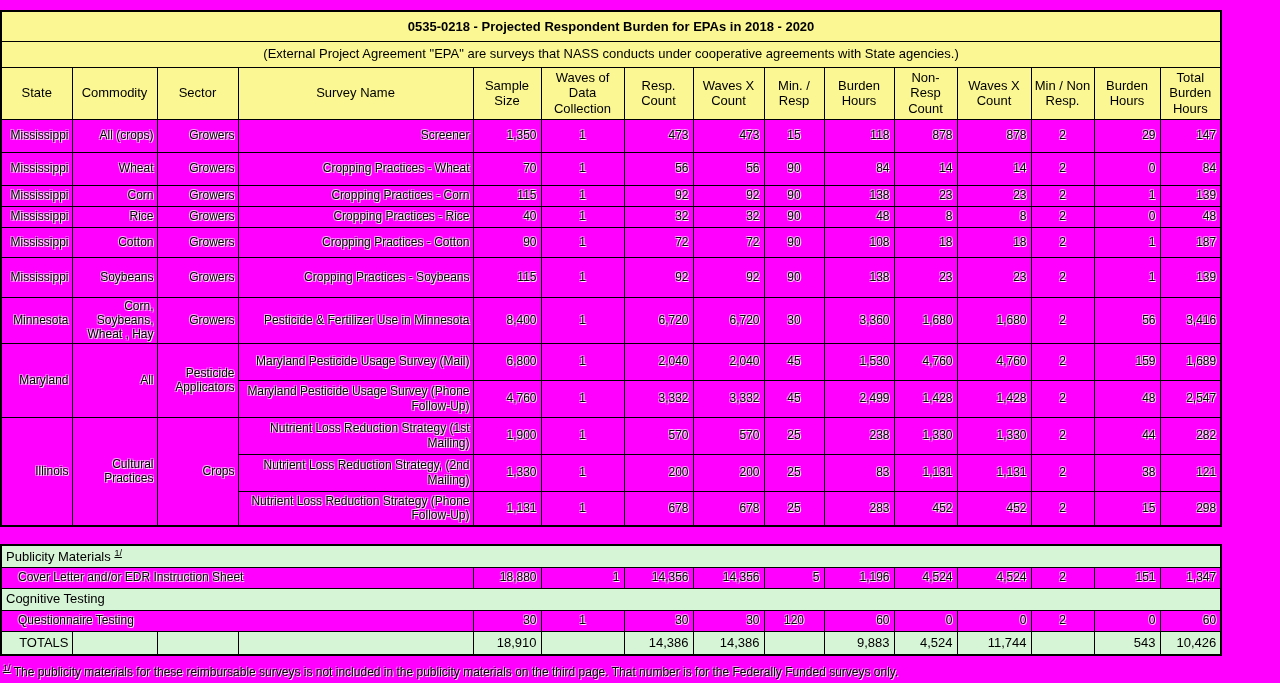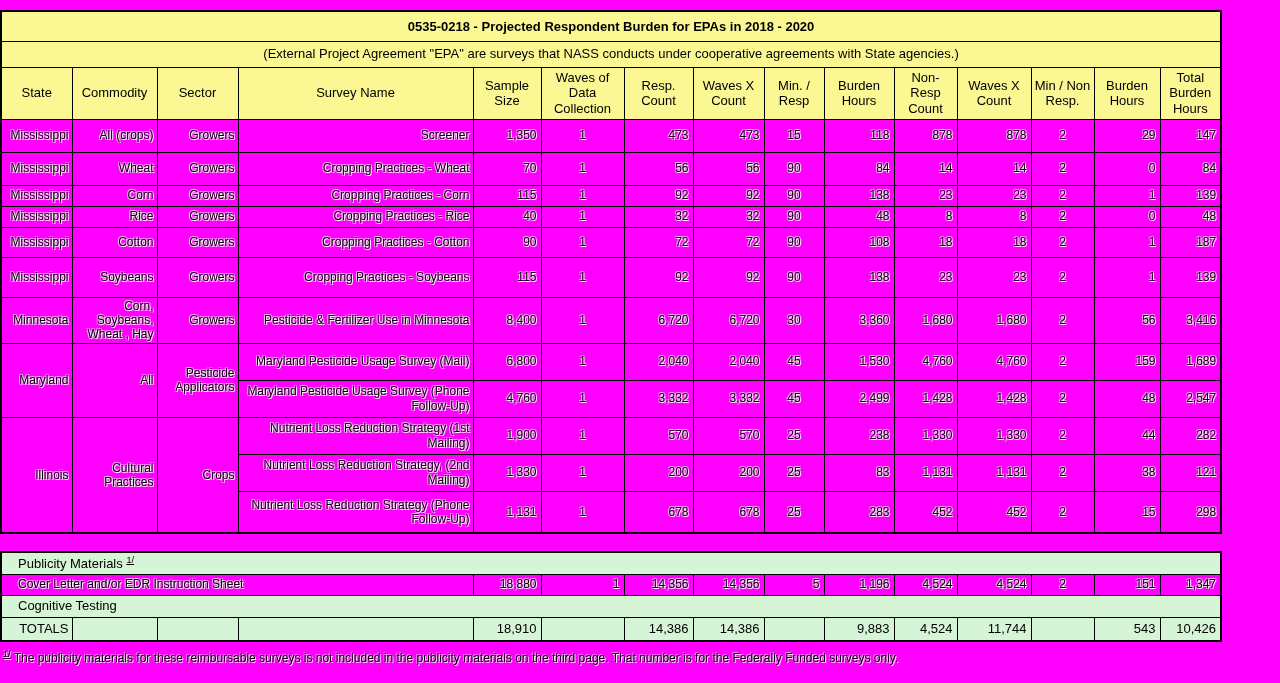--- a/index.html
+++ b/index.html
@@ -272,7 +272,7 @@
         <td class="mag emboss num-r">38</td>
         <td class="mag emboss num-r">121</td>
       </tr>
-      <tr style="height: 42px;">
+      <tr style="height: 35px;">
         <td class="mag emboss tc">Nutrient Loss Reduction Strategy (Phone Follow-Up)</td>
         <td class="mag emboss num-r">1,131</td>
         <td class="mag emboss num-c">1</td>

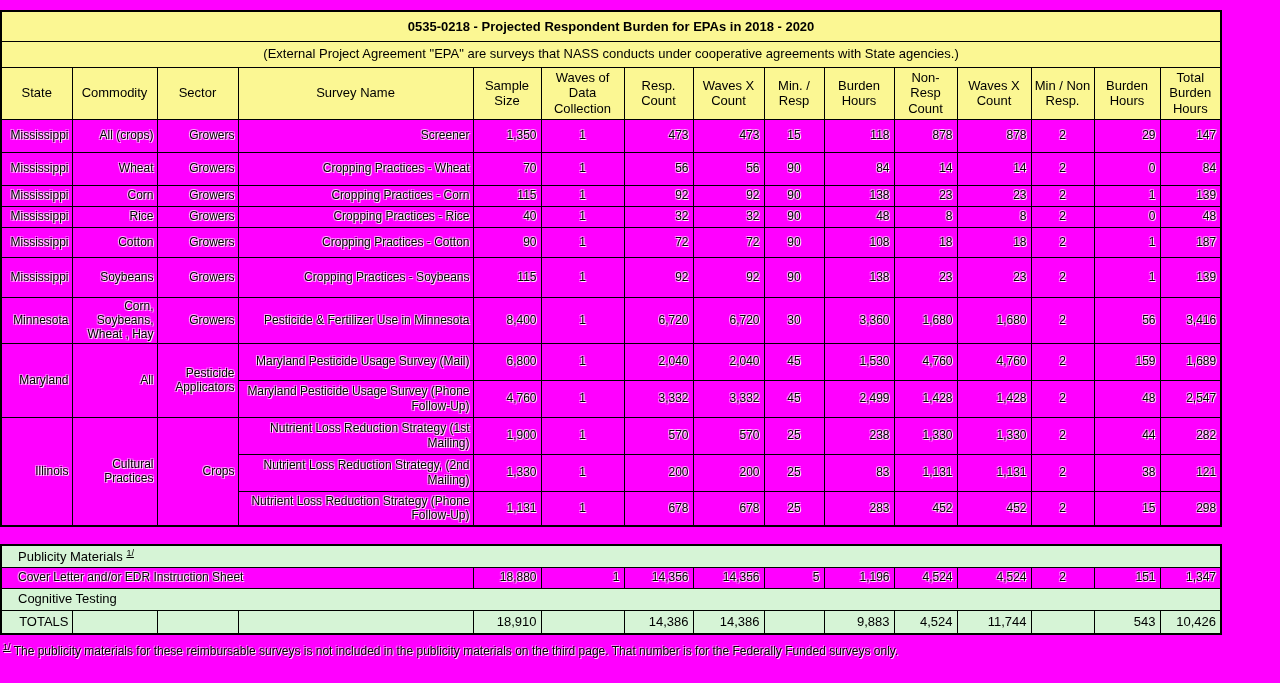--- a/index.html
+++ b/index.html
@@ -33,7 +33,7 @@
   .num-r { text-align:right; padding-right:4px; }
   .num-c { text-align:center; }
 
-  .section-label { font-size:13px; padding-left:16px; height:22px; border:1px solid #000; }
+  .section-label { font-size:13px; padding-left:4px; height:22px; border:1px solid #000; }
   .item-label    { padding-left:16px; height:21px; }
   .totals-cell   { font-size:13px; height:24px; }
   sup.mark { text-decoration:underline; font-size:9px; }

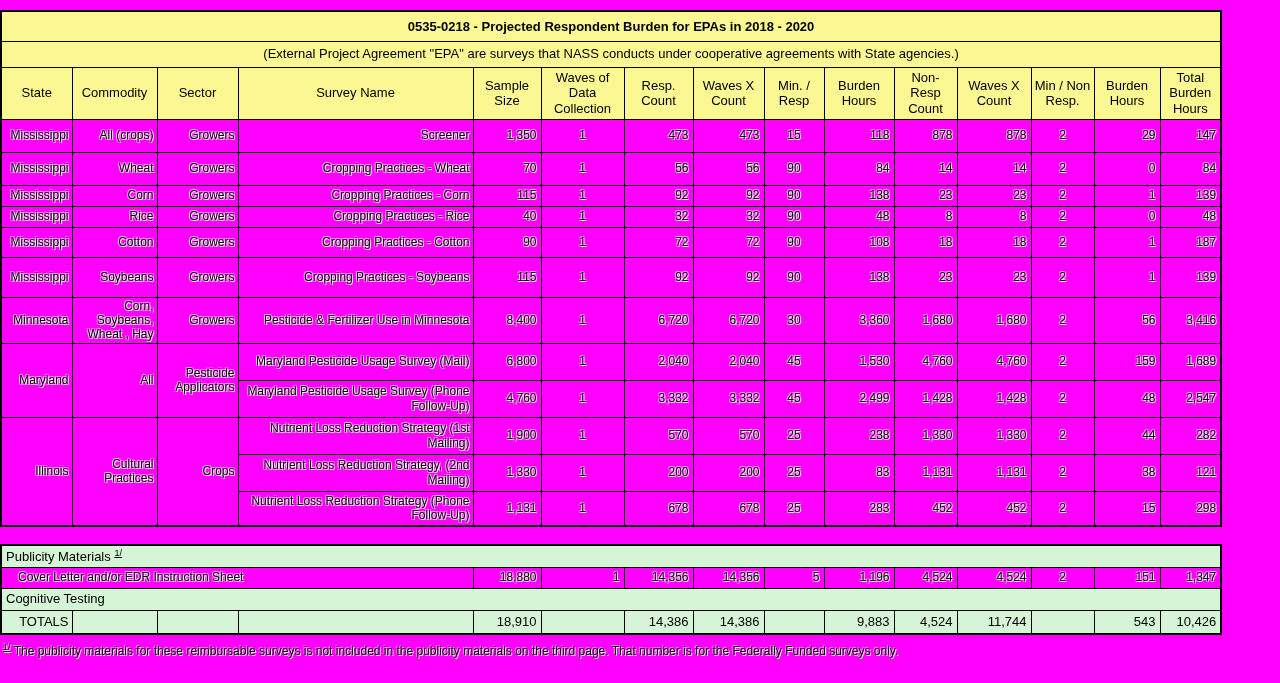--- a/index.html
+++ b/index.html
@@ -328,6 +328,20 @@
     <tr>
       <td class="green section-label" colspan="15">Cognitive Testing</td>
     </tr>
+    <tr id="cognitive-row">
+        <td class="mag emboss item-label" colspan="4">Questionnaire Testing</td>
+        <td class="mag emboss num-r">30</td>
+        <td class="mag emboss num-c">1</td>
+        <td class="mag emboss num-r">30</td>
+        <td class="mag emboss num-r">30</td>
+        <td class="mag emboss num-c">120</td>
+        <td class="mag emboss num-r">60</td>
+        <td class="mag emboss num-r">0</td>
+        <td class="mag emboss num-r">0</td>
+        <td class="mag emboss num-c">2</td>
+        <td class="mag emboss num-r">0</td>
+        <td class="mag emboss num-r">60</td>
+      </tr>
     <tr id="totals-row">
         <td class="green totals-cell tc">TOTALS</td>
         <td class="green totals-cell"></td>

